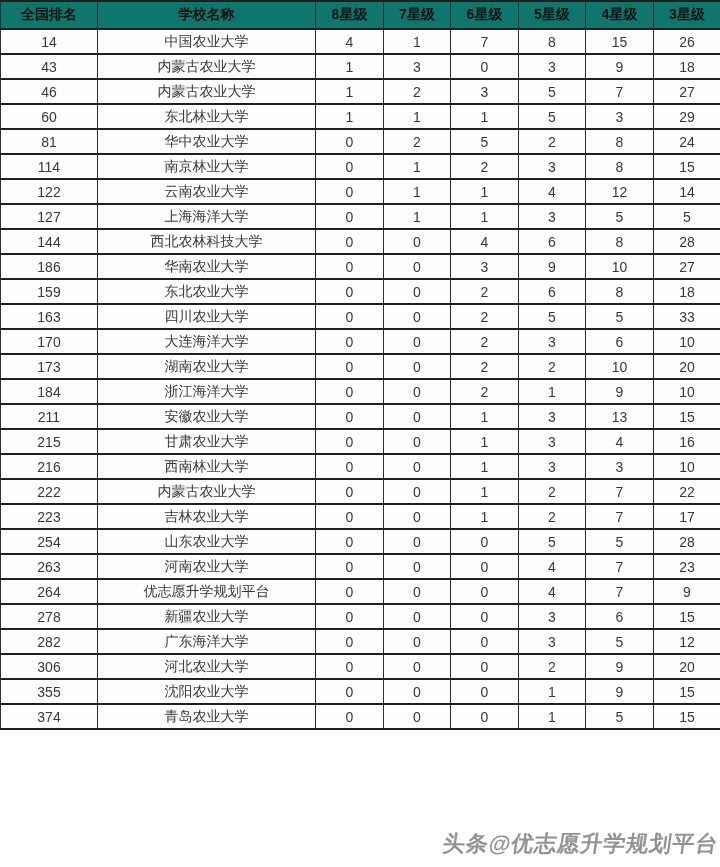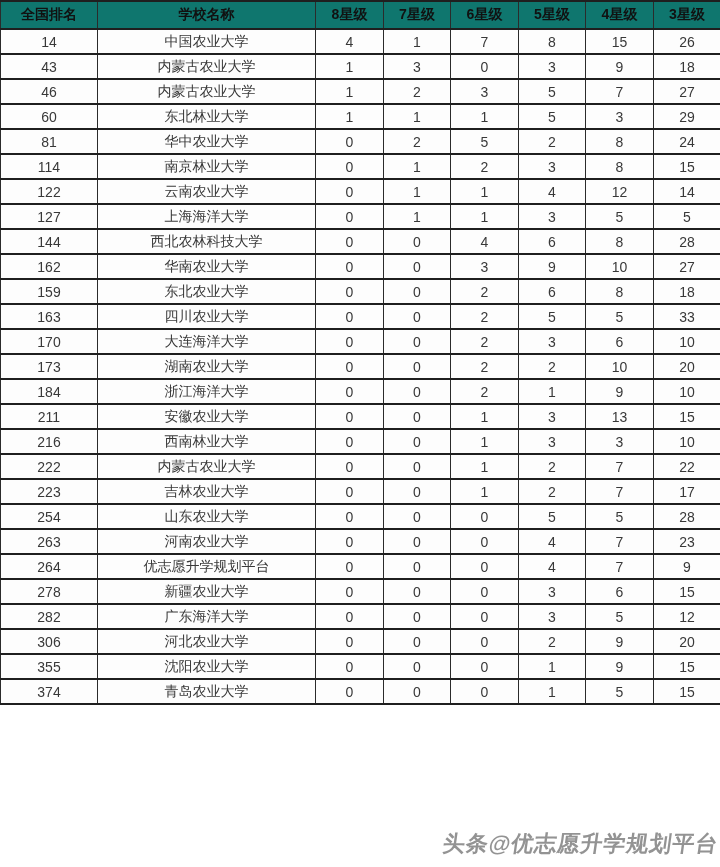--- a/index.html
+++ b/index.html
@@ -185,7 +185,7 @@
           <td>28</td>
         </tr>
         <tr>
-          <td>162</td>
+          <td>186</td>
           <td>华南农业大学</td>
           <td>0</td>
           <td>0</td>

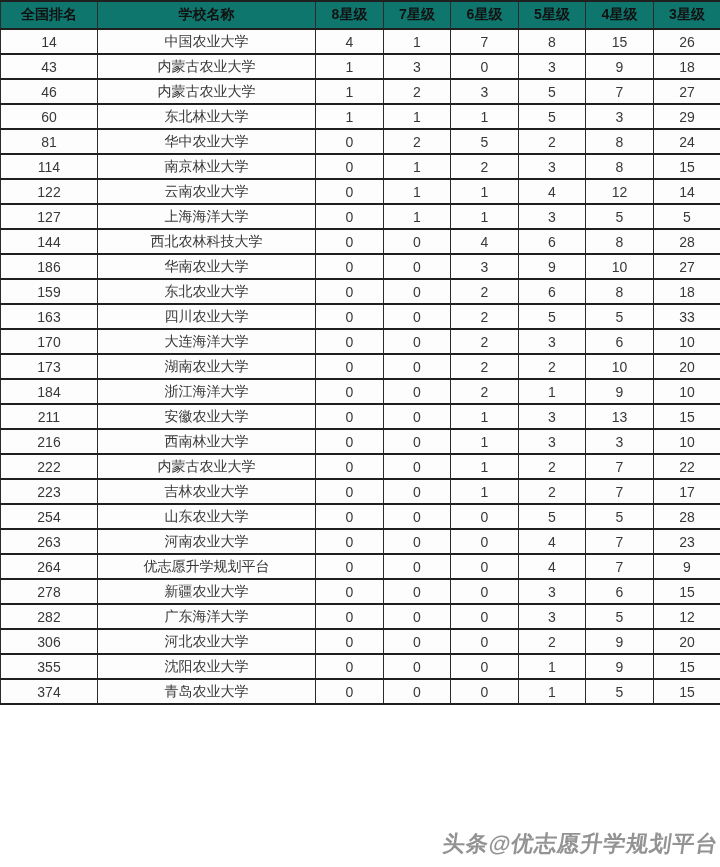--- a/index.html
+++ b/index.html
@@ -255,6 +255,16 @@
           <td>15</td>
         </tr>
         <tr>
+          <td>215</td>
+          <td>甘肃农业大学</td>
+          <td>0</td>
+          <td>0</td>
+          <td>1</td>
+          <td>3</td>
+          <td>4</td>
+          <td>16</td>
+        </tr>
+        <tr>
           <td>216</td>
           <td>西南林业大学</td>
           <td>0</td>

